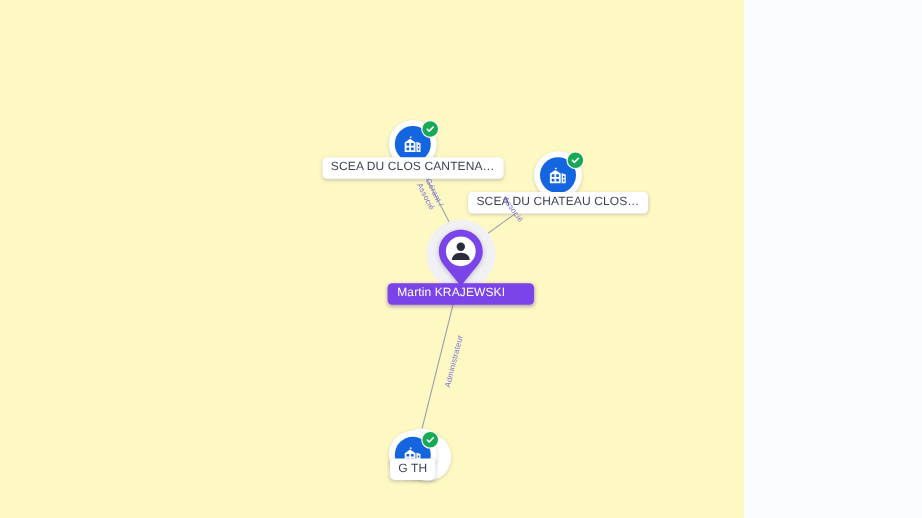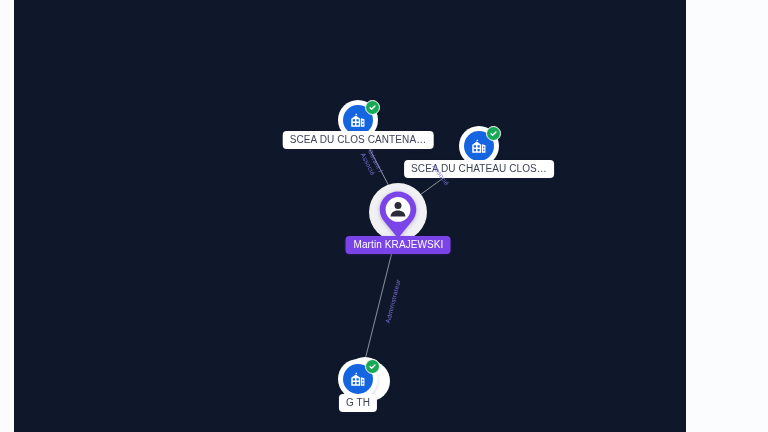--- a/index.html
+++ b/index.html
@@ -16,10 +16,9 @@
 
   #graph-canvas {
     position: relative;
-    width: 672px;
+    width: 620px;
     height: 432px;
-    background: #0f172a;
-    margin-left: 14px;
+    background: #fef9c3;
   }
 
   #edge-layer {

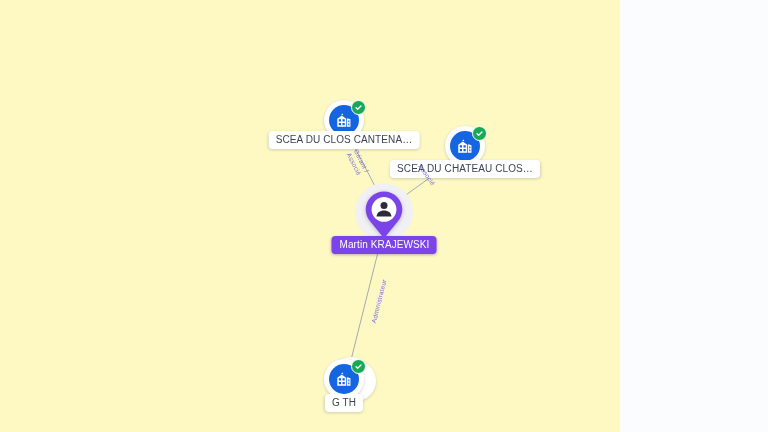--- a/index.html
+++ b/index.html
@@ -141,7 +141,7 @@
     color: #ffffff;
     box-shadow: 0 1px 3px rgba(70, 30, 150, 0.35);
     font-size: 10px;
-    padding: 3px 7px 4px 8px;
+    padding: 3px 24px 4px 8px;
   }
 
   

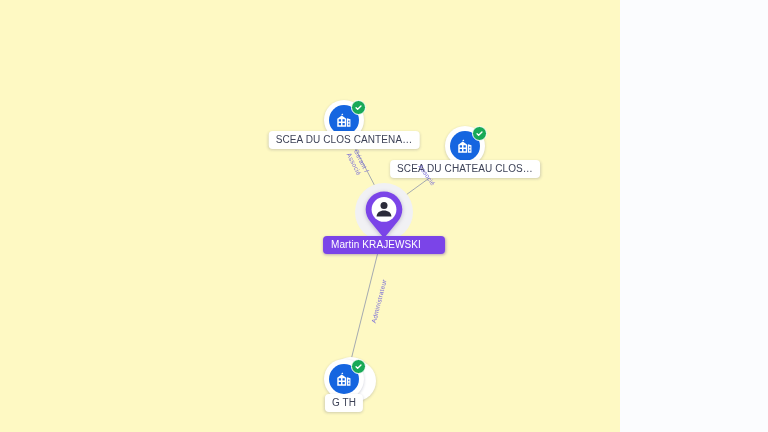--- a/index.html
+++ b/index.html
@@ -229,7 +229,7 @@
           </svg>
         </div>
       </div>
-      <div class="node-label" style="left: 344px; top: 394px;">G TH</div>
+      <div class="node-label" style="left: 344px; top: 382px;">G TH</div>
     </div>
   <div id="edge-label-layer">
       <div class="edge-label" style="left: 359px; top: 148px; transform: rotate(63deg);">

